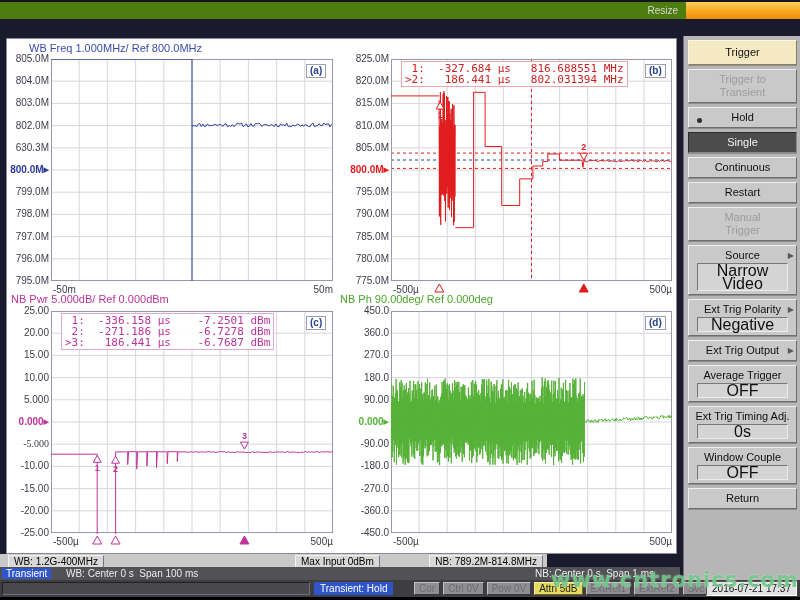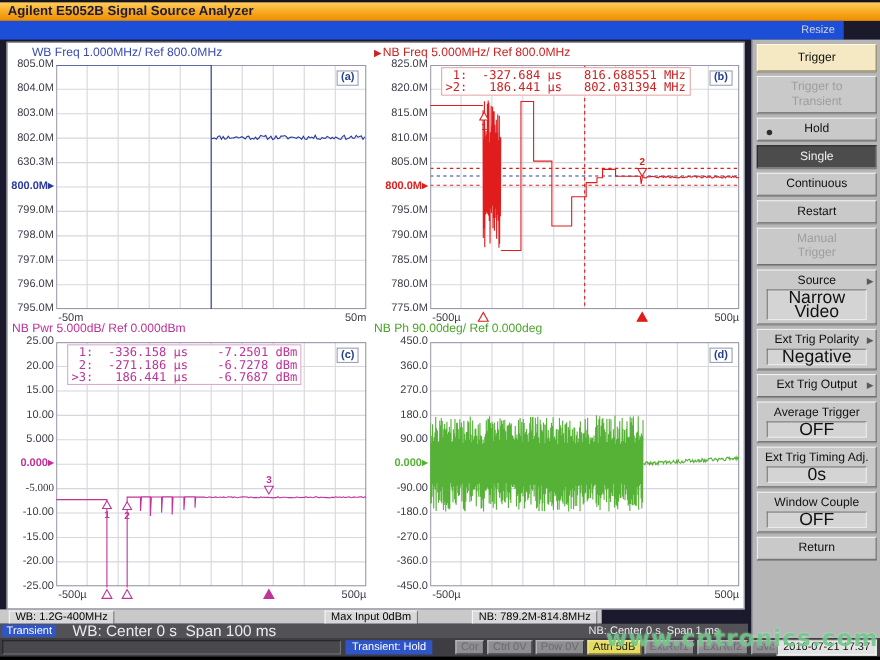--- a/index.html
+++ b/index.html
@@ -9,7 +9,7 @@
   .title-bar{position:absolute;left:0;top:0;width:800px;height:19px;
              background:linear-gradient(#ffcf5e,#f8a71e 55%,#ee8e00);border-top:2px solid #15151f;box-sizing:border-box;}
   .title-bar .ttl{font-size:12px;font-weight:bold;line-height:17px;color:#1c1c3a;padding-left:7px;display:block;}
-  .menu-strip{position:absolute;left:0;top:19px;width:767px;height:17px;background:#1d4ed8;}
+  .menu-strip{position:absolute;left:0;top:2px;width:686px;height:17px;background:#4d7c0f;}
   .menu-strip .resize{position:absolute;right:8px;top:0;font-size:10px;line-height:17px;color:#d6d6d6;}
   
   #chart-wrap{position:absolute;left:6px;top:38px;width:671px;height:516px;background:#fff;

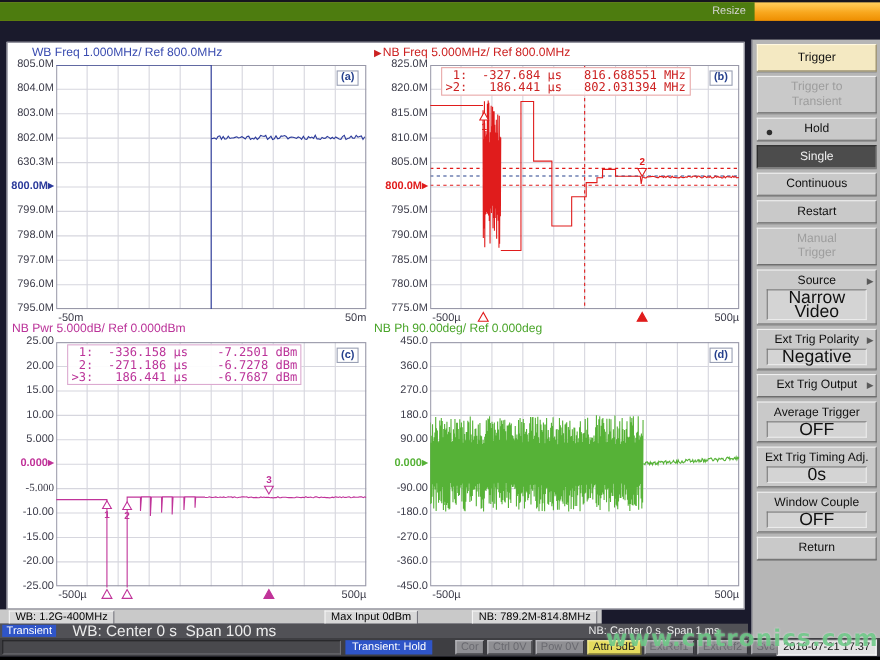--- a/index.html
+++ b/index.html
@@ -122,7 +122,6 @@
         </g>
       </svg>
       <div class="badge" style="left: 299px; top: 25px;">(a)</div>
-      <div class="ptitle" style="left: 333px; top: 3px; color: rgb(204, 34, 34);"><span class="pfx">▶</span>NB Freq 5.000MHz/ Ref 800.0MHz</div>
       <div class="ylab" style="left: 340px; top: 14px;">825.0M</div>
       <div class="ylab" style="left: 340px; top: 36.2px;">820.0M</div>
       <div class="ylab" style="left: 340px; top: 58.4px;">815.0M</div>

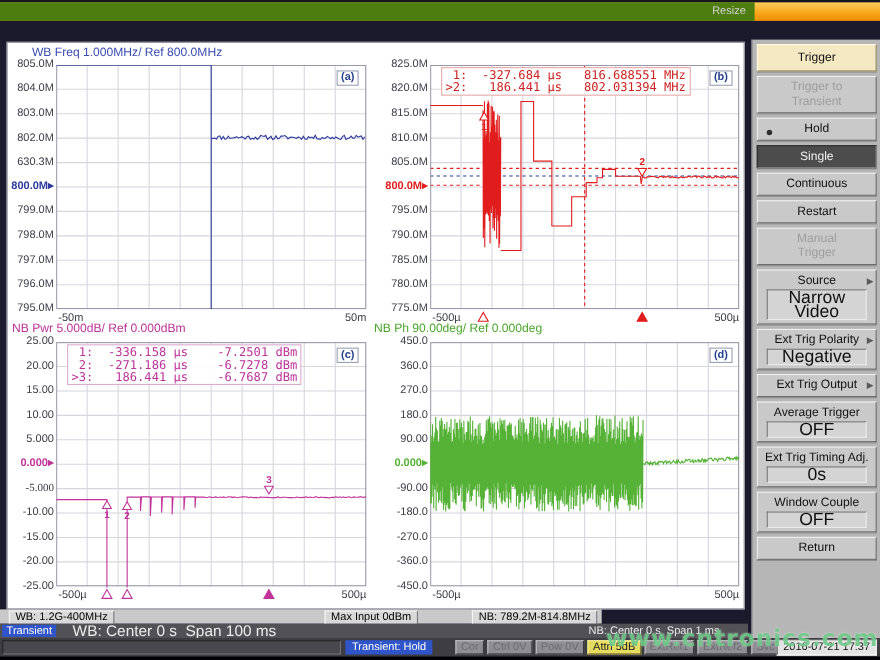--- a/index.html
+++ b/index.html
@@ -47,7 +47,7 @@
   #span-bar{position:absolute;left:0;top:567px;width:680px;height:13px;background:#515156;}
   .mode-box{position:absolute;left:2px;top:1px;height:11px;line-height:11px;font-size:10px;
             background:#2f55c8;color:#fff;padding:0 4px;}
-  .span-wb{position:absolute;left:66px;top:1px;font-size:14px;line-height:11px;color:#ececec;white-space:pre;}
+  .span-wb{position:absolute;left:66px;top:1px;font-size:10px;line-height:11px;color:#ececec;white-space:pre;}
   .span-nb{position:absolute;right:26px;top:1px;font-size:10px;line-height:11px;color:#ececec;white-space:pre;}
   #inst-bar{position:absolute;left:0;top:580px;width:800px;height:17px;background:#3e3e42;}
   .msg-box{position:absolute;left:2px;top:2px;width:306px;height:11px;background:#49494d;

